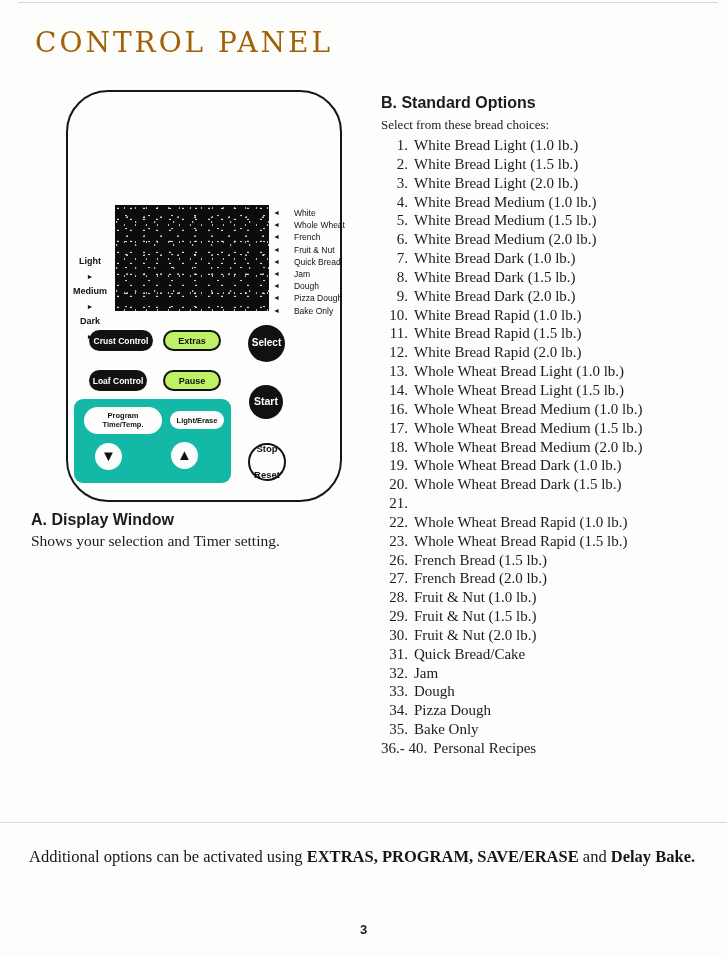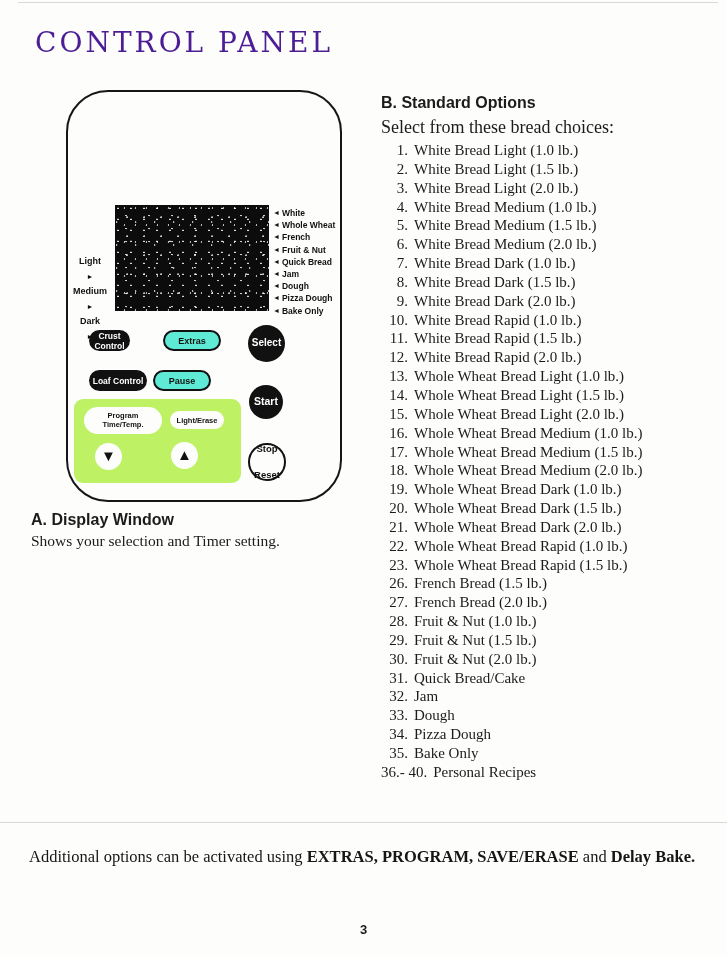--- a/index.html
+++ b/index.html
@@ -15,7 +15,7 @@
   .doc-title{
     position:absolute;left:35px;top:26px;margin:0;
     font-family:"DejaVu Serif", serif;font-weight:400;
-    font-size:28px;letter-spacing:3px;color:#4c1d95;
+    font-size:28px;letter-spacing:3px;color:#a16207;
   }
 
   

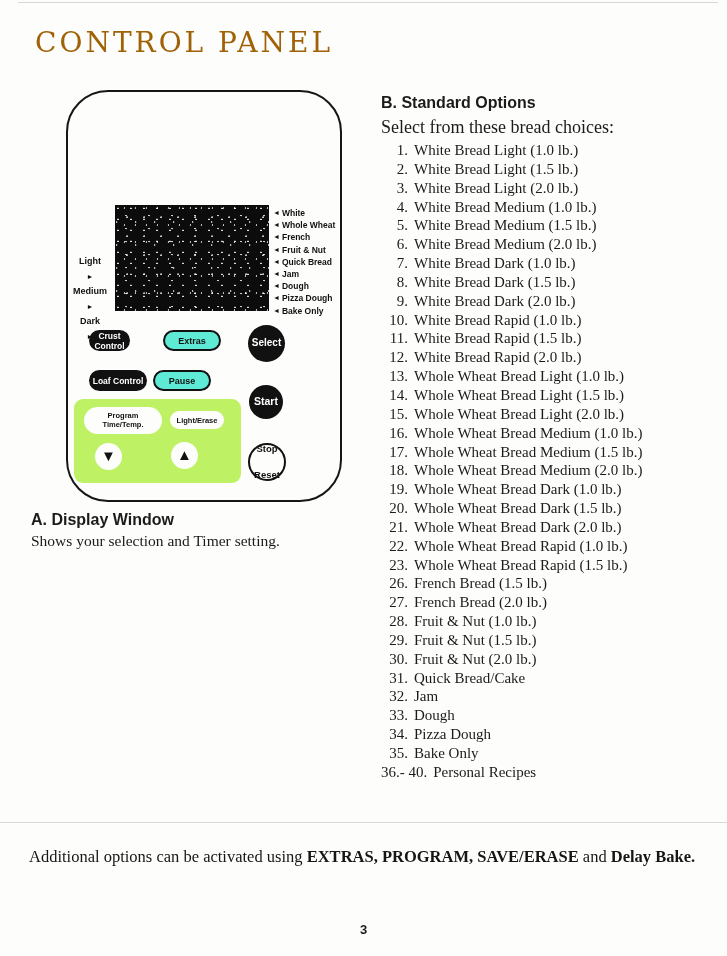--- a/index.html
+++ b/index.html
@@ -95,7 +95,7 @@
   .section-a .body{font-size:15.5px;margin-top:3px;}
 
   .section-b{position:absolute;left:381px;top:94px;width:345px;}
-  .section-b .intro{font-size:18px;margin:5px 0 3px 0;}
+  .section-b .intro{font-size:13px;margin:5px 0 3px 0;}
   .opt{
     font-size:15px;line-height:18.85px;white-space:nowrap;
     display:flex;

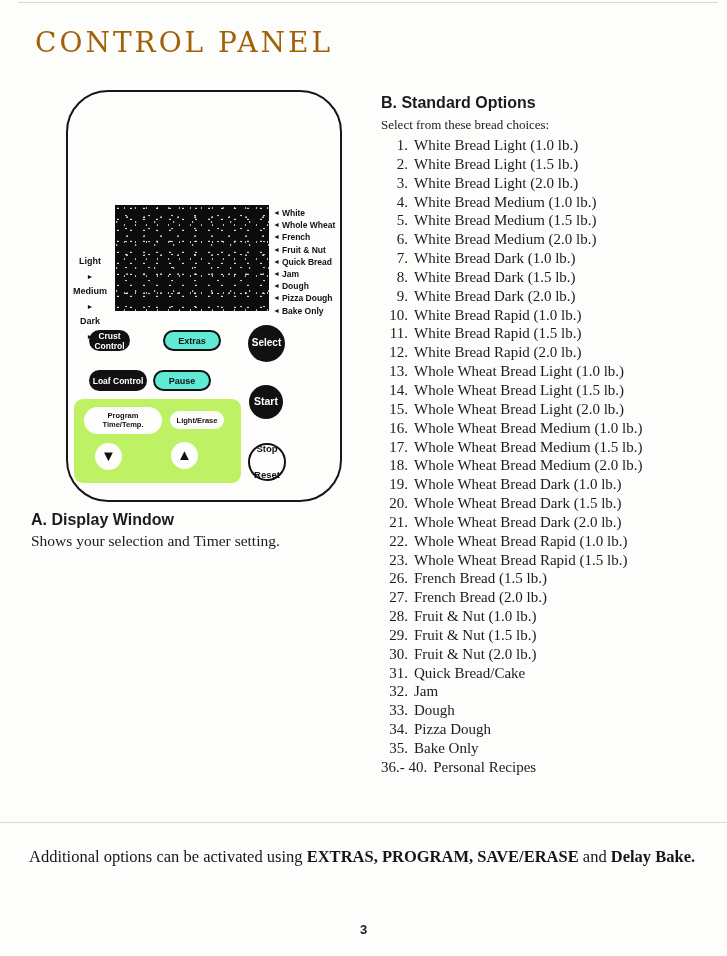--- a/index.html
+++ b/index.html
@@ -43,8 +43,8 @@
   .crust-row .arr{font-size:7px;}
   .bread-labels{position:absolute;left:205px;top:115px;width:66px;}
   .bread-row{
-    display:flex;align-items:center;gap:2px;
-    font-family:"Liberation Sans", sans-serif;font-weight:bold;
+    display:flex;align-items:center;gap:14px;
+    font-family:"Liberation Sans", sans-serif;font-weight:normal;
     font-size:8.5px;line-height:12.2px;color:#111;white-space:nowrap;
   }
   .bread-row .arr{font-size:7px;}

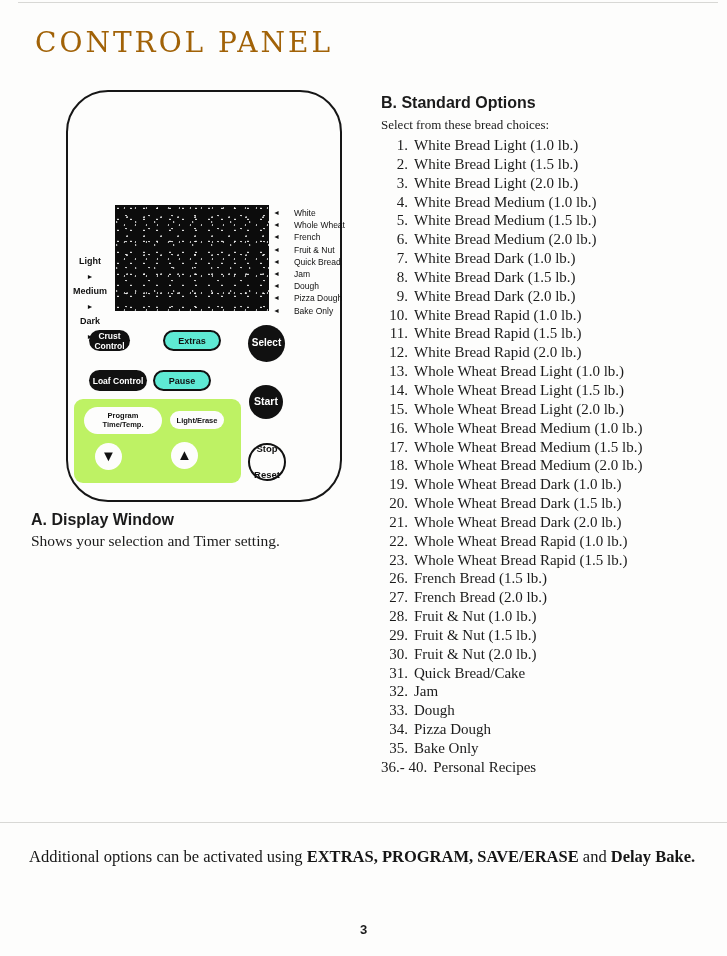--- a/index.html
+++ b/index.html
@@ -64,7 +64,7 @@
   .circle.black{background:#111;color:#fff;}
   .circle.outline{background:#fdfdfc;color:#111;border:2px solid #111;gap:16px;}
 
-  .btn-crust{left:21px;top:238px;width:41px;height:21px;font-size:8.5px;}
+  .btn-crust{left:21px;top:238px;width:64px;height:21px;font-size:8.5px;}
   .btn-extras{left:95px;top:238px;width:58px;height:21px;font-size:9px;}
   .btn-select{left:180px;top:233px;width:37px;height:37px;font-size:10px;}
   .btn-loaf{left:21px;top:278px;width:58px;height:21px;font-size:8.5px;}

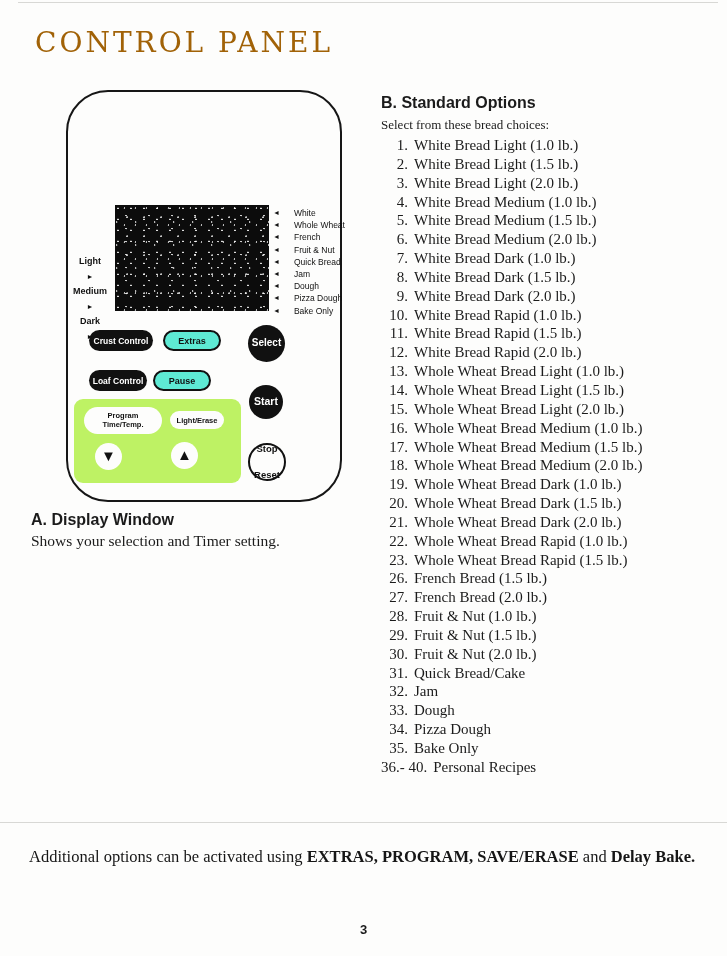--- a/index.html
+++ b/index.html
@@ -55,7 +55,7 @@
     font-weight:bold;text-align:center;box-sizing:border-box;
   }
   .pill.black{background:#111;color:#fff;}
-  .pill.white{background:#5eead4;color:#111;border:2px solid #111;}
+  .pill.white{background:#bef264;color:#111;border:2px solid #111;}
   .circle{
     position:absolute;display:flex;flex-direction:column;align-items:center;justify-content:center;
     border-radius:50%;font-family:"Liberation Sans", sans-serif;font-weight:bold;

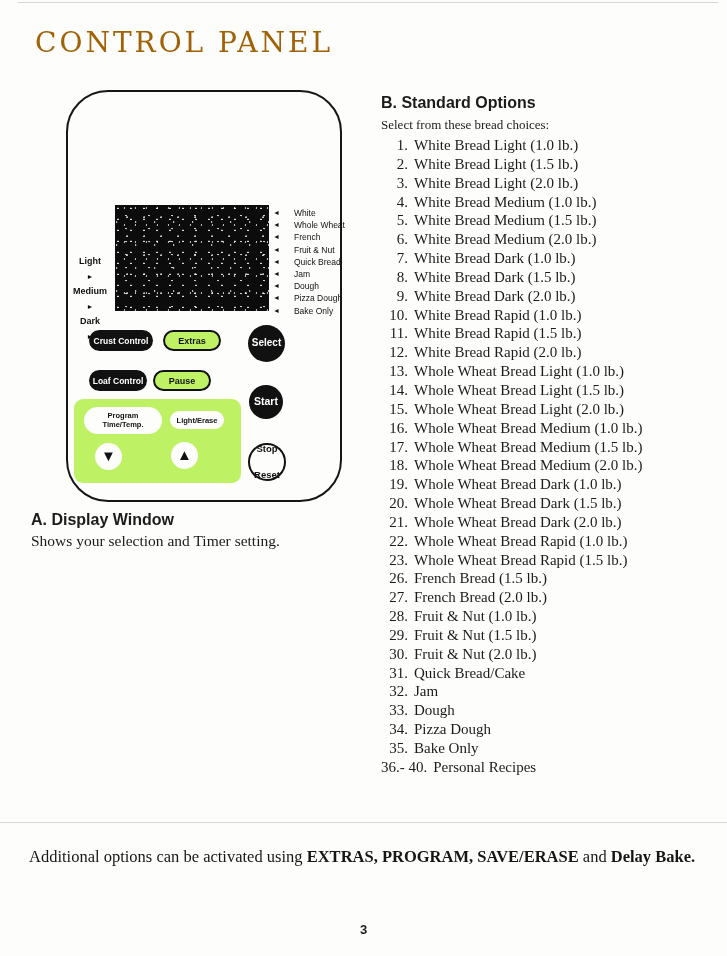--- a/index.html
+++ b/index.html
@@ -68,7 +68,7 @@
   .btn-extras{left:95px;top:238px;width:58px;height:21px;font-size:9px;}
   .btn-select{left:180px;top:233px;width:37px;height:37px;font-size:10px;}
   .btn-loaf{left:21px;top:278px;width:58px;height:21px;font-size:8.5px;}
-  .btn-pause{left:85px;top:278px;width:58px;height:21px;font-size:9px;}
+  .btn-pause{left:95px;top:278px;width:58px;height:21px;font-size:9px;}
   .btn-start{left:181px;top:293px;width:34px;height:34px;font-size:10.5px;}
   .btn-stop{left:180px;top:351px;width:38px;height:38px;font-size:9.5px;}
 

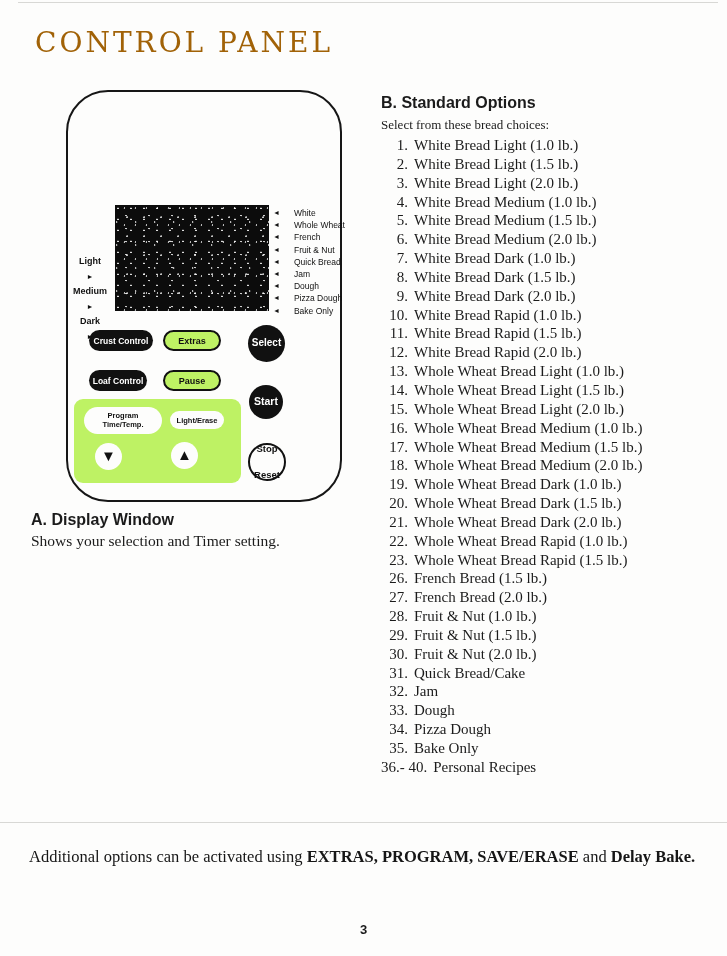--- a/index.html
+++ b/index.html
@@ -74,7 +74,7 @@
 
   .black-group{
     position:absolute;left:6px;top:307px;width:157px;height:84px;
-    background:#bef264;border-radius:9px;padding-left:10px;
+    background:#14b8a6;border-radius:9px;
   }
   .btn-program{left:10px;top:8px;width:78px;height:27px;font-size:7.5px;line-height:1.15;background:#fdfdfc;color:#111;flex-direction:column;}
   .btn-save{left:96px;top:12px;width:54px;height:18px;font-size:7.5px;background:#fdfdfc;color:#111;}

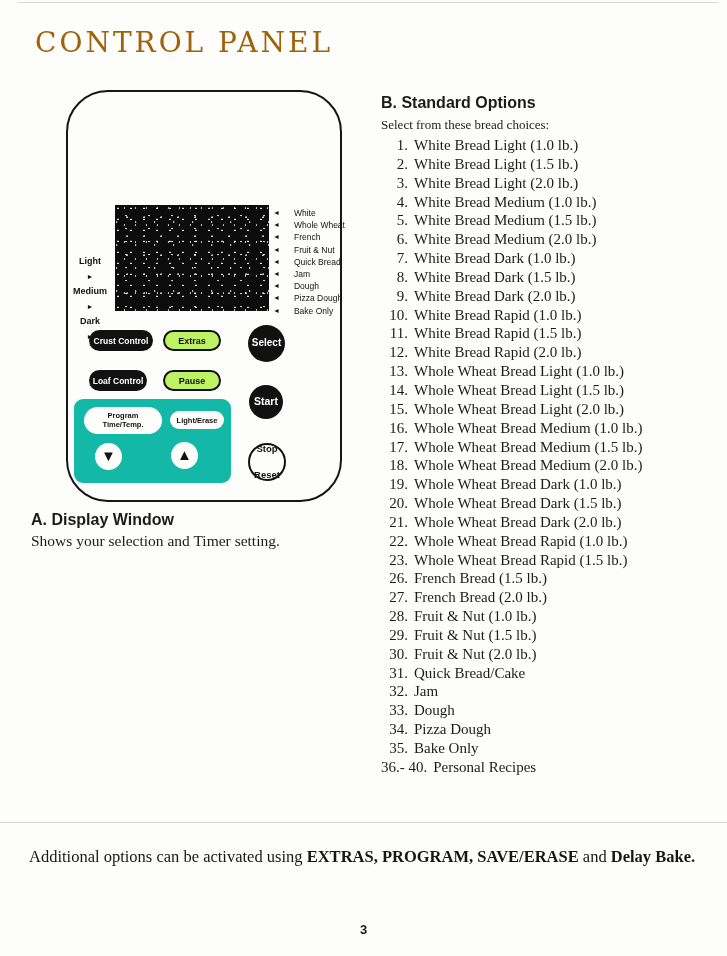--- a/index.html
+++ b/index.html
@@ -272,10 +272,6 @@
         <span>Whole Wheat Bread Light (1.5 lb.)</span>
       </div>
         <div class="opt">
-        <span class="num">15.</span>
-        <span>Whole Wheat Bread Light (2.0 lb.)</span>
-      </div>
-        <div class="opt">
         <span class="num">16.</span>
         <span>Whole Wheat Bread Medium (1.0 lb.)</span>
       </div>

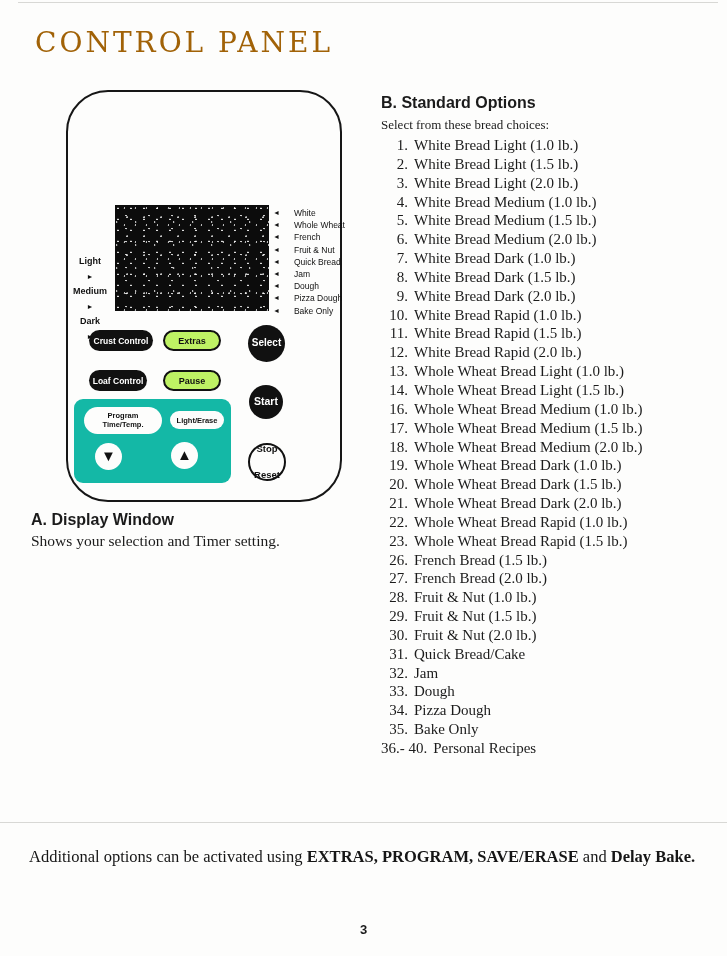--- a/index.html
+++ b/index.html
@@ -293,7 +293,6 @@
       </div>
         <div class="opt">
         <span class="num">21.</span>
-        <span>Whole Wheat Bread Dark (2.0 lb.)</span>
       </div>
         <div class="opt">
         <span class="num">22.</span>

